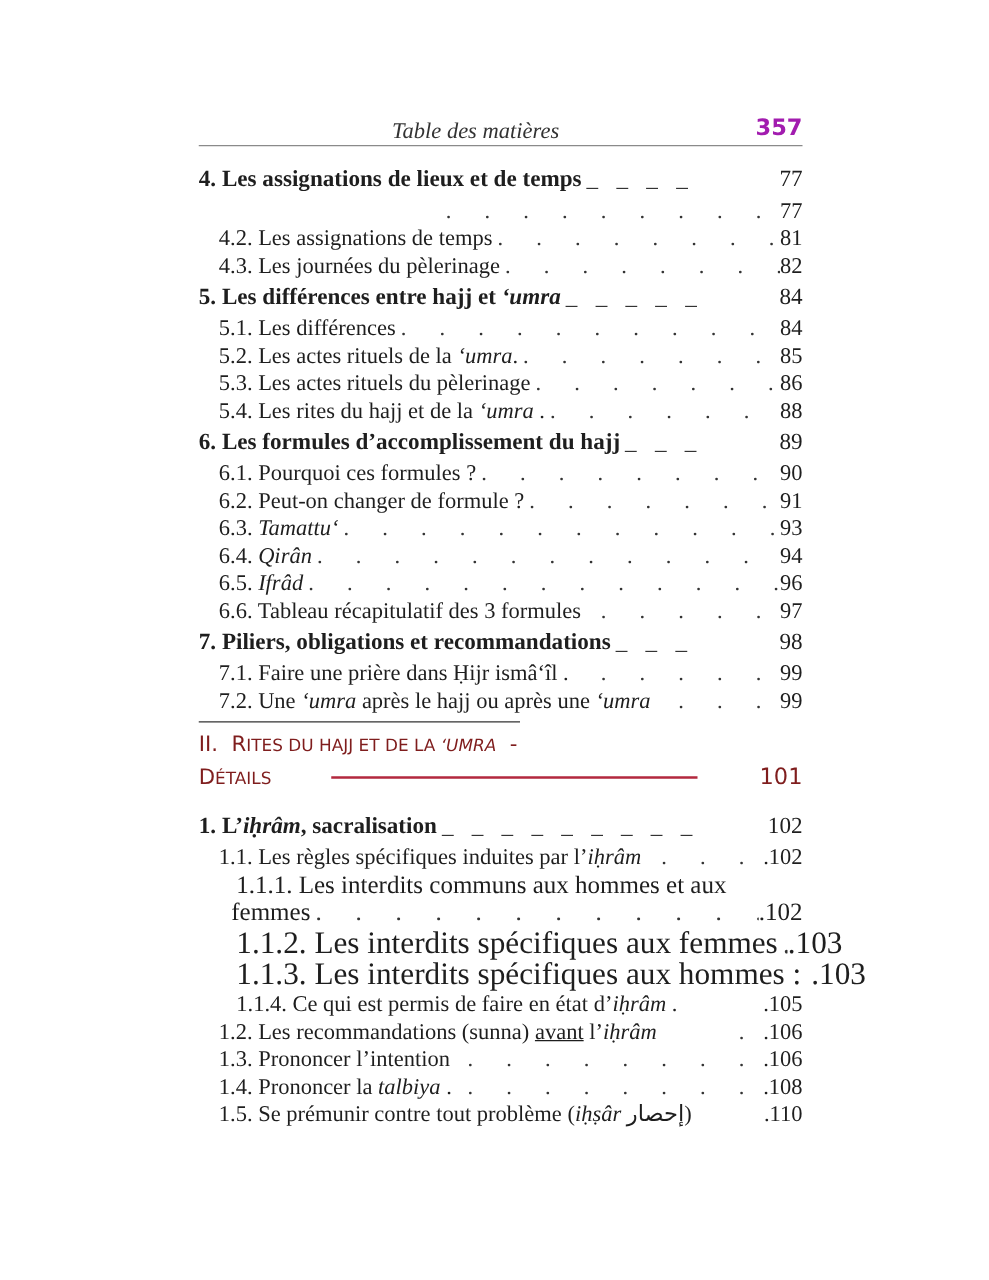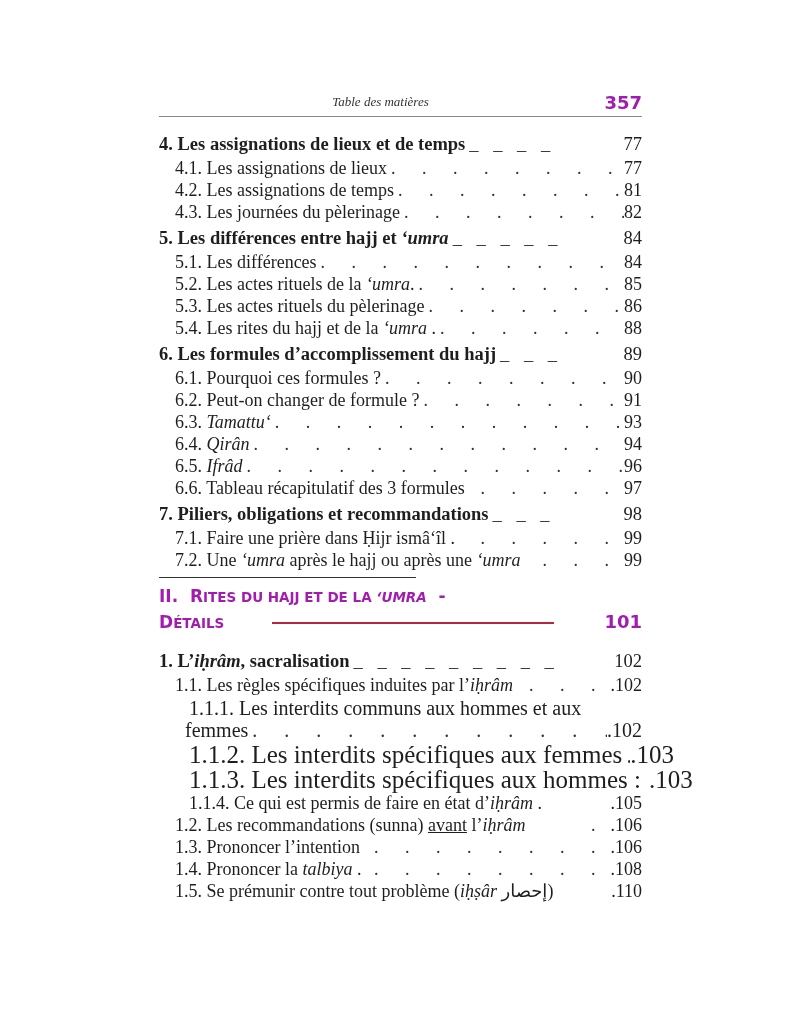--- a/index.html
+++ b/index.html
@@ -8,7 +8,7 @@
     .page { position: absolute; left: 159px; top: 92px; width: 483px; }
     .running-head { position: relative; height: 24px; border-bottom: 1px solid #8a8a8a; }
     .running-title { position: absolute; left: 0; right: 40px; top: 2px; text-align: center;
-      font-style: italic; font-size: 13px; color: #333; }
+      font-style: italic; font-size: 18px; color: #333; }
     .page-number { position: absolute; right: 0; top: 0; font-family: "DejaVu Sans", sans-serif;
       font-weight: bold; font-size: 18px; color: #a21caf; }
     .row { position: relative; display: flex; align-items: baseline; white-space: nowrap; }

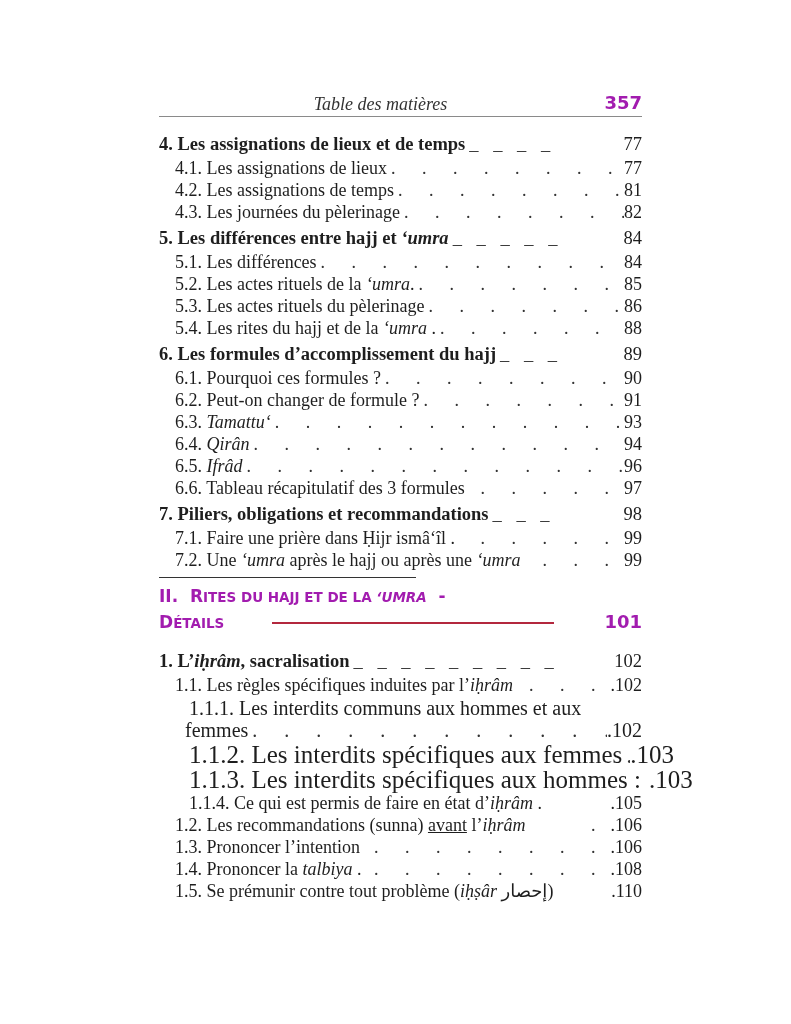--- a/index.html
+++ b/index.html
@@ -55,7 +55,6 @@
     <span class="pg">77</span>
   </div>
   <div class="row lvl2">
-    <span class="label">4.1. Les assignations de lieux</span>
     <span class="leader">. . . . . . . . .</span>
     <span class="pg">77</span>
   </div>

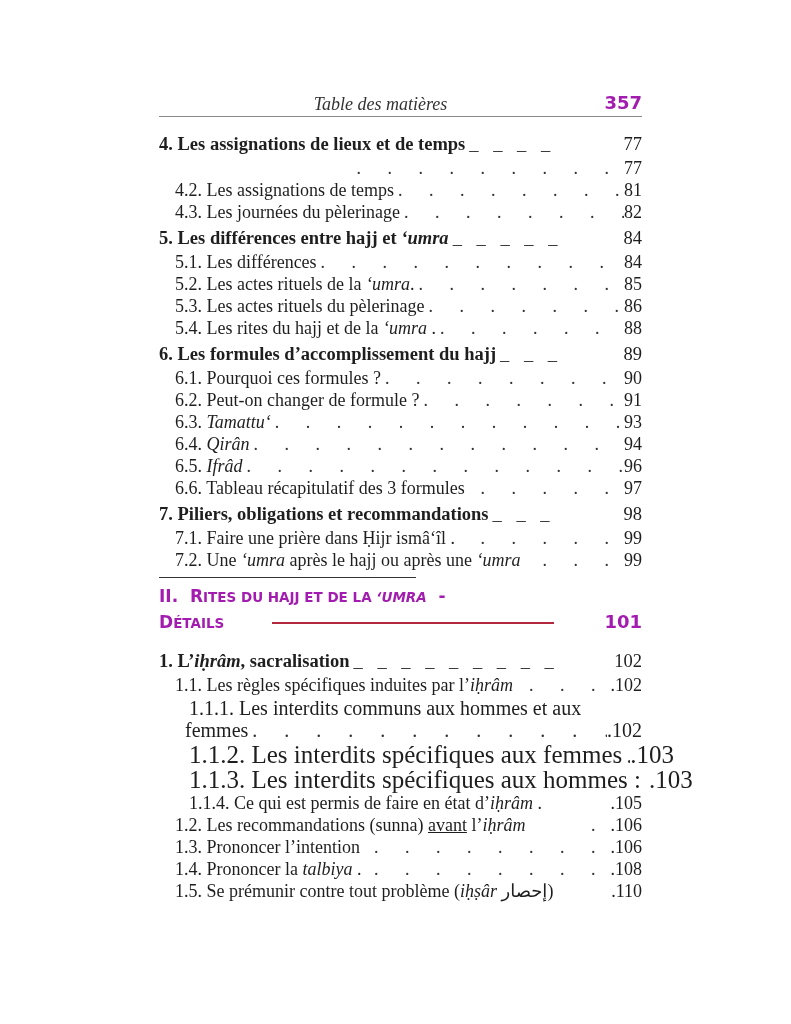--- a/index.html
+++ b/index.html
@@ -27,7 +27,7 @@
     .lvl3.big { font-size: 25px; height: 25px; line-height: 25px; }
     .first-section { margin-top: 14px; }
     .sep { height: 0; border-top: 1px solid #333; width: 257px; margin-top: 6px; }
-    .part { color: #a21caf; font-family: "DejaVu Sans", "Liberation Sans", sans-serif; font-weight: bold;
+    .part { color: #7f1d1d; font-family: "DejaVu Sans", "Liberation Sans", sans-serif; font-weight: normal;
       font-size: 17px; margin-top: 6px; }
     .part-line1 { height: 24px; line-height: 24px; }
     .part-line2 { display: flex; align-items: baseline; height: 28px; line-height: 28px; gap: 40px; }

